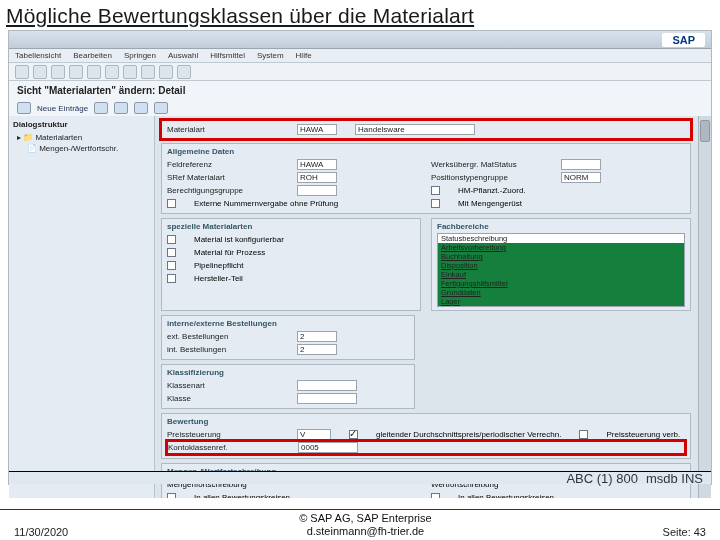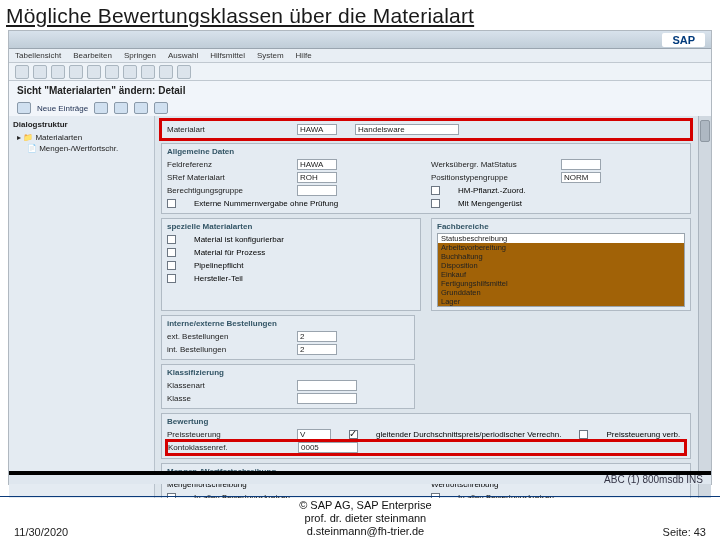--- a/index.html
+++ b/index.html
@@ -30,7 +30,7 @@
   .fld { background: #fff; border: 1px solid #9aa4ae; height: 11px; min-width: 34px; padding: 0 2px; line-height: 10px; color: #222; font-size: 8px; }
   .fld.w60 { width: 60px; }
   .fld.w40 { width: 40px; }
-  .fld.w120 { width: 104px; }
+  .fld.w120 { width: 120px; }
   .chk { width: 9px; height: 9px; border: 1px solid #6c7682; background: #fff; display: inline-block; position: relative; }
   .chk.checked::after { content: "✓"; position: absolute; top: -3px; left: -1px; font-size: 10px; color: #222; }
   .dualcol { display: flex; gap: 10px; }

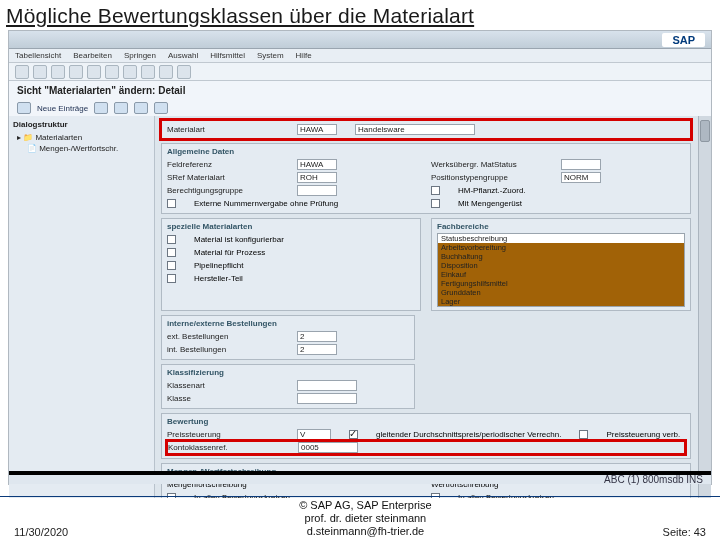--- a/index.html
+++ b/index.html
@@ -38,7 +38,7 @@
   .redbox { outline: 3px solid #d40000; outline-offset: -1px; }
   .listbox { background: #fff; border: 1px solid #9aa4ae; height: 74px; overflow: hidden; }
   .listbox .li { padding: 0 3px; line-height: 9px; font-size: 7.5px; color: #222; }
-  .listbox .li.sel { background: #a16207; }
+  .listbox .li.sel { background: #15803d; text-decoration: underline; }
   .statusbar { position: absolute; bottom: 0; left: 0; right: 0; height: 13px; background: #dfe7ef; border-top: 4px solid #000000; display: flex; justify-content: flex-end; align-items: center; gap: 0; padding: 0 8px; font-size: 10px; color: #334; }
   .footer { position: absolute; bottom: 2px; left: 0; right: 0; display: flex; justify-content: space-between; align-items: flex-end; padding: 2px 14px 0; border-top: 1.5px solid #0a3a7a; margin-top: 4px; }
   .footer .center { text-align: center; font-size: 11px; color: #111; line-height: 13px; }

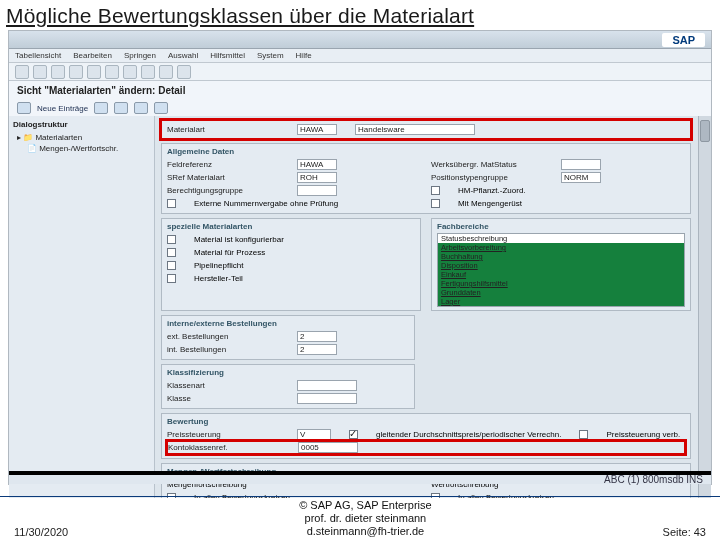--- a/index.html
+++ b/index.html
@@ -39,7 +39,7 @@
   .listbox { background: #fff; border: 1px solid #9aa4ae; height: 74px; overflow: hidden; }
   .listbox .li { padding: 0 3px; line-height: 9px; font-size: 7.5px; color: #222; }
   .listbox .li.sel { background: #15803d; text-decoration: underline; }
-  .statusbar { position: absolute; bottom: 0; left: 0; right: 0; height: 13px; background: #dfe7ef; border-top: 4px solid #000000; display: flex; justify-content: flex-end; align-items: center; gap: 0; padding: 0 8px; font-size: 10px; color: #334; }
+  .statusbar { position: absolute; bottom: 0; left: 0; right: 0; height: 13px; background: #dfe7ef; border-top: 1px solid #000000; display: flex; justify-content: flex-end; align-items: center; gap: 8px; padding: 0 8px; font-size: 13px; color: #334; }
   .footer { position: absolute; bottom: 2px; left: 0; right: 0; display: flex; justify-content: space-between; align-items: flex-end; padding: 2px 14px 0; border-top: 1.5px solid #0a3a7a; margin-top: 4px; }
   .footer .center { text-align: center; font-size: 11px; color: #111; line-height: 13px; }
   .footer .date, .footer .page { font-size: 11px; color: #222; }

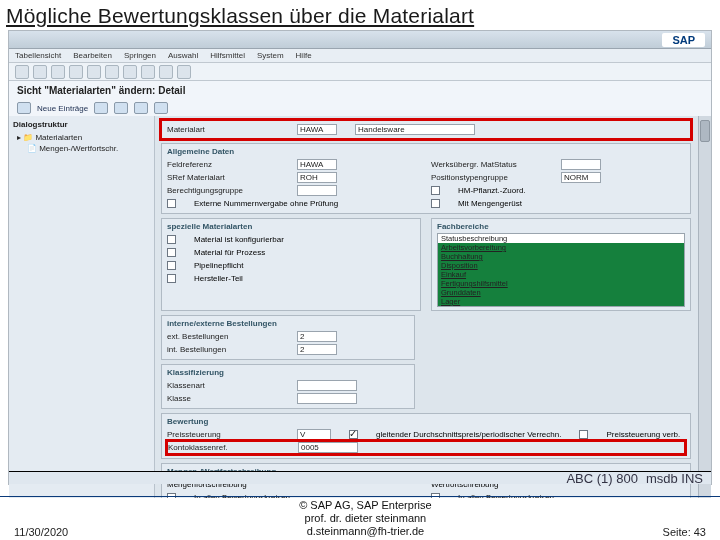--- a/index.html
+++ b/index.html
@@ -259,7 +259,6 @@
   <div class="date">11/30/2020</div>
   <div class="center">
     <div>© SAP AG, SAP Enterprise</div>
-    <div>prof. dr. dieter steinmann</div>
     <div>d.steinmann@fh-trier.de</div>
   </div>
   <div class="page">Seite: 43</div>

